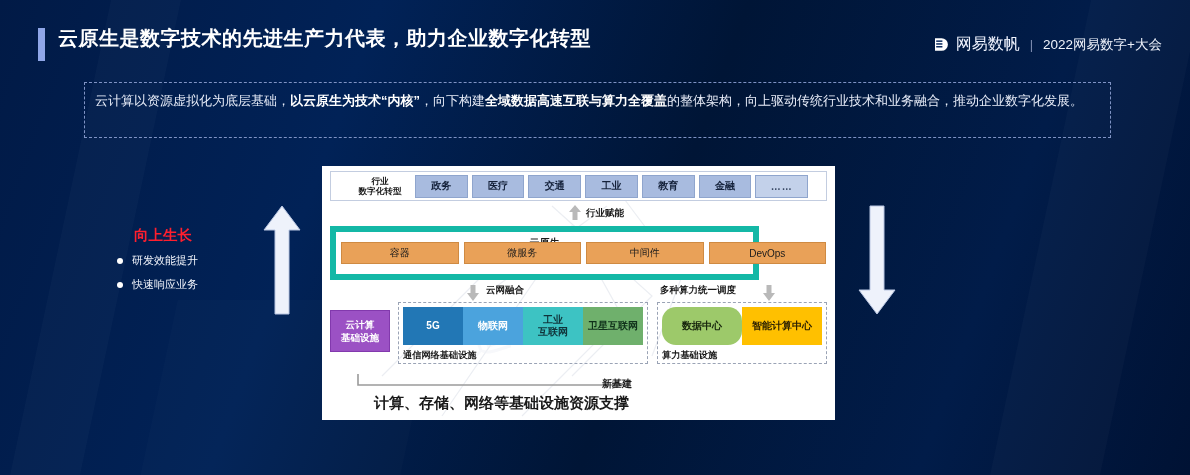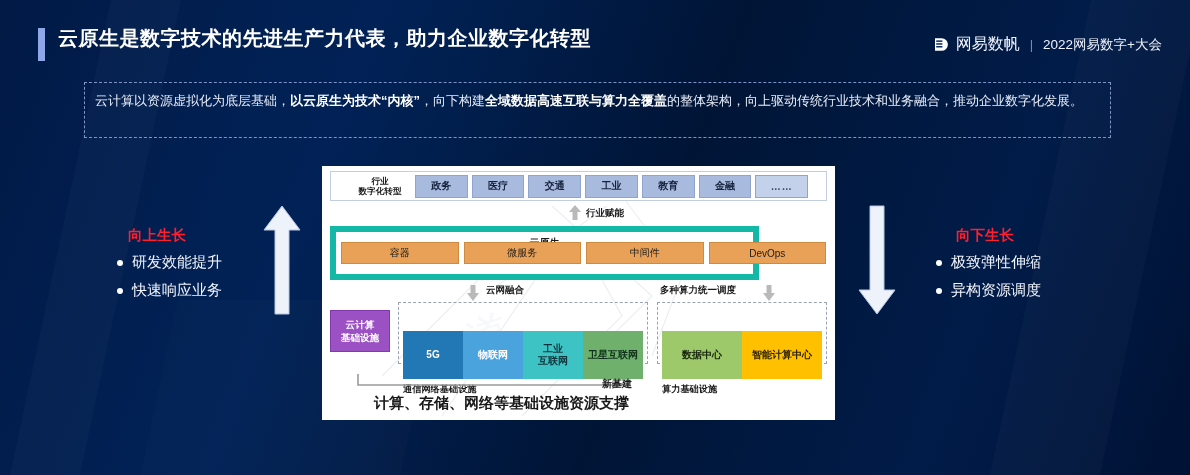--- a/index.html
+++ b/index.html
@@ -119,7 +119,7 @@
     font-size: 15px;
   }
   #left-block { left: 117px; top: 226px; }
-  #left-block .side-title { margin-left: 11px; }
+  #left-block .side-title { margin-left: 11px; text-align: center; }
   #right-block { left: 936px; top: 226px; }
   #right-block .side-title { margin-left: 20px; }
 

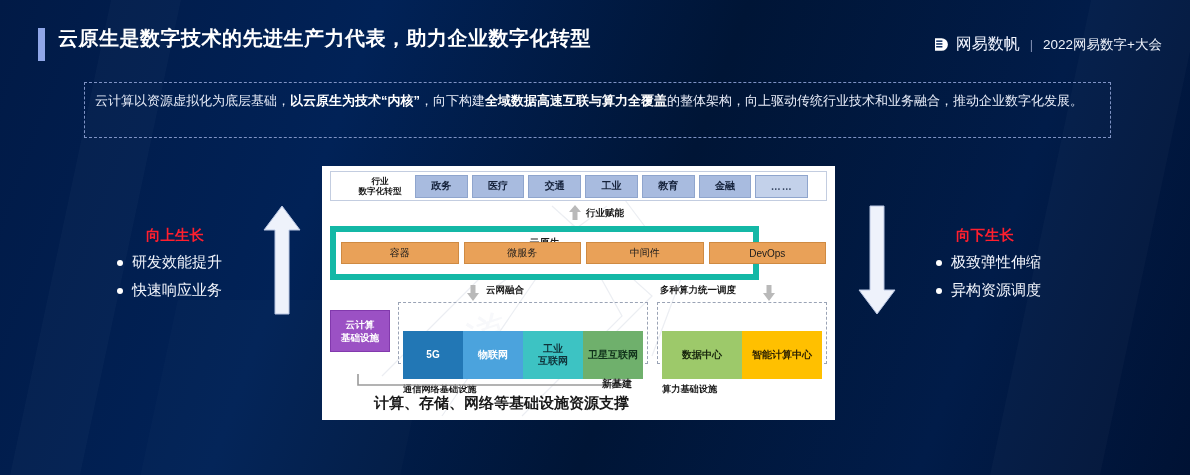--- a/index.html
+++ b/index.html
@@ -366,17 +366,6 @@
     </div>
   </div>
 
-  <div id="right-block" class="side-block">
-    <div class="side-title">向下生长</div>
-    <div class="side-bullet">
-      <span class="dot"></span>
-      <span class="txt">极致弹性伸缩</span>
-    </div>
-    <div class="side-bullet">
-      <span class="dot"></span>
-      <span class="txt">异构资源调度</span>
-    </div>
-  </div>
 
   <div id="arrow-up" class="big-arrow">
     <svg width="40" height="112" viewBox="0 0 40 112">

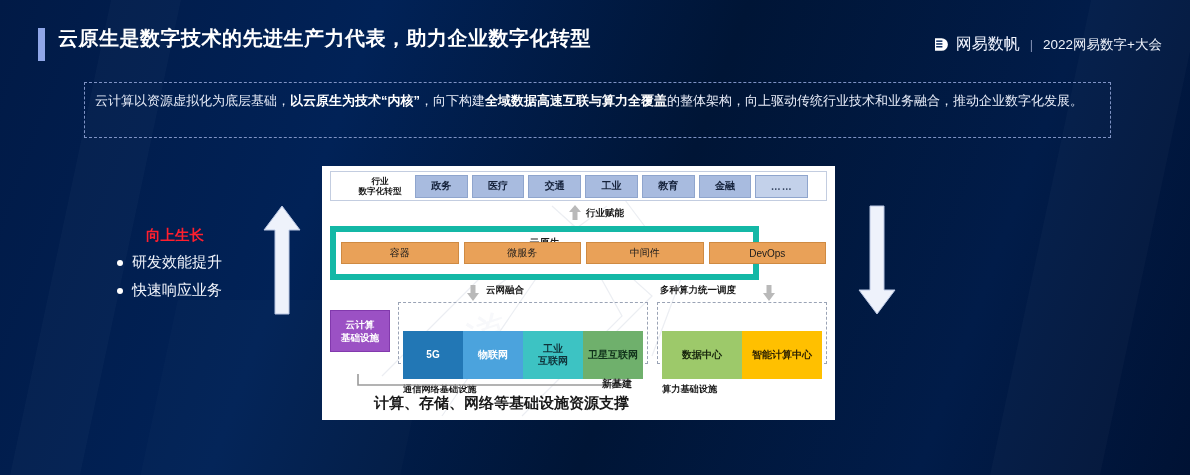--- a/index.html
+++ b/index.html
@@ -116,7 +116,7 @@
   }
   .side-bullet .txt {
     color: #f2f5fc;
-    font-size: 15px;
+    font-size: 11px;
   }
   #left-block { left: 117px; top: 226px; }
   #left-block .side-title { margin-left: 11px; text-align: center; }

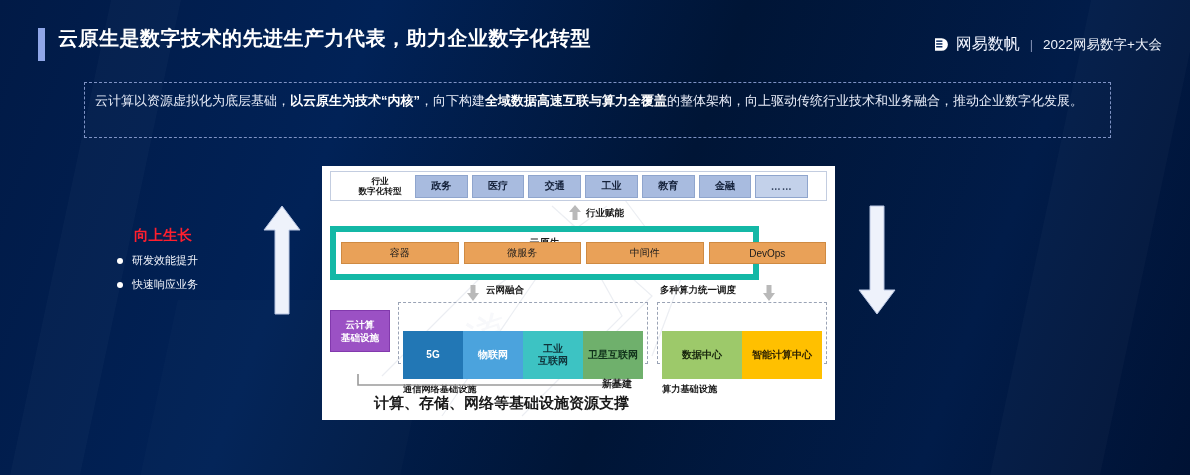--- a/index.html
+++ b/index.html
@@ -271,7 +271,7 @@
   }
   #net-group { left: 68px; top: 18px; width: 250px; height: 62px; }
   #power-group { left: 327px; top: 18px; width: 170px; height: 62px; }
-  .cell-row { display: flex; height: 48px; margin-top: 24px; }
+  .cell-row { display: flex; height: 38px; }
   .net-cell, .pw-cell {
     flex: 1 1 0;
     display: flex;

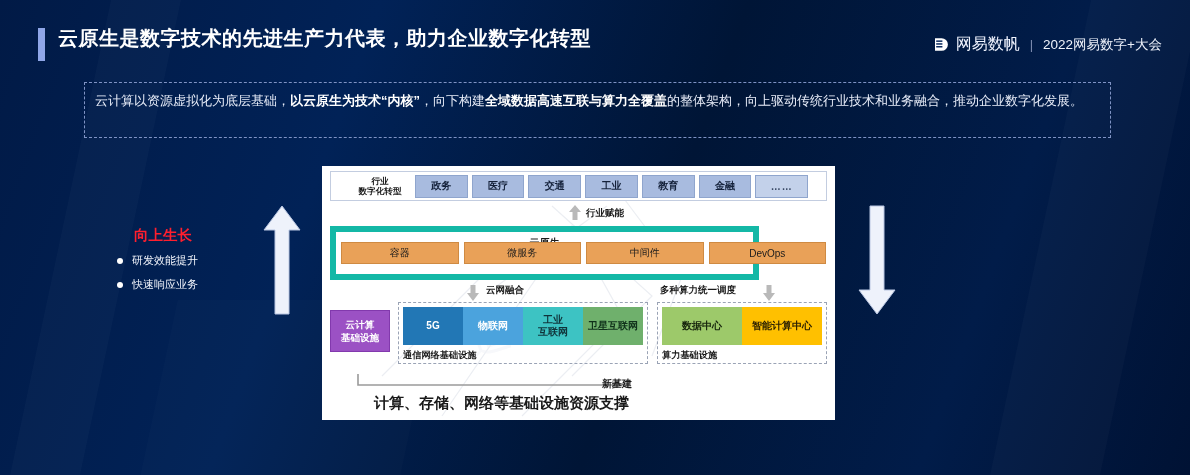--- a/index.html
+++ b/index.html
@@ -465,7 +465,7 @@
 
       <div class="infra-group" id="power-group">
         <div class="cell-row">
-          <div class="pw-cell" style="background:#9dc96a;color:#16240c;">数据中心</div>
+          <div class="pw-cell" style="background:#9dc96a;color:#16240c;border-radius:14px;">数据中心</div>
           <div class="pw-cell" style="background:#ffc000;color:#2a1f00;">智能计算中心</div>
         </div>
         <div class="group-caption">算力基础设施</div>

